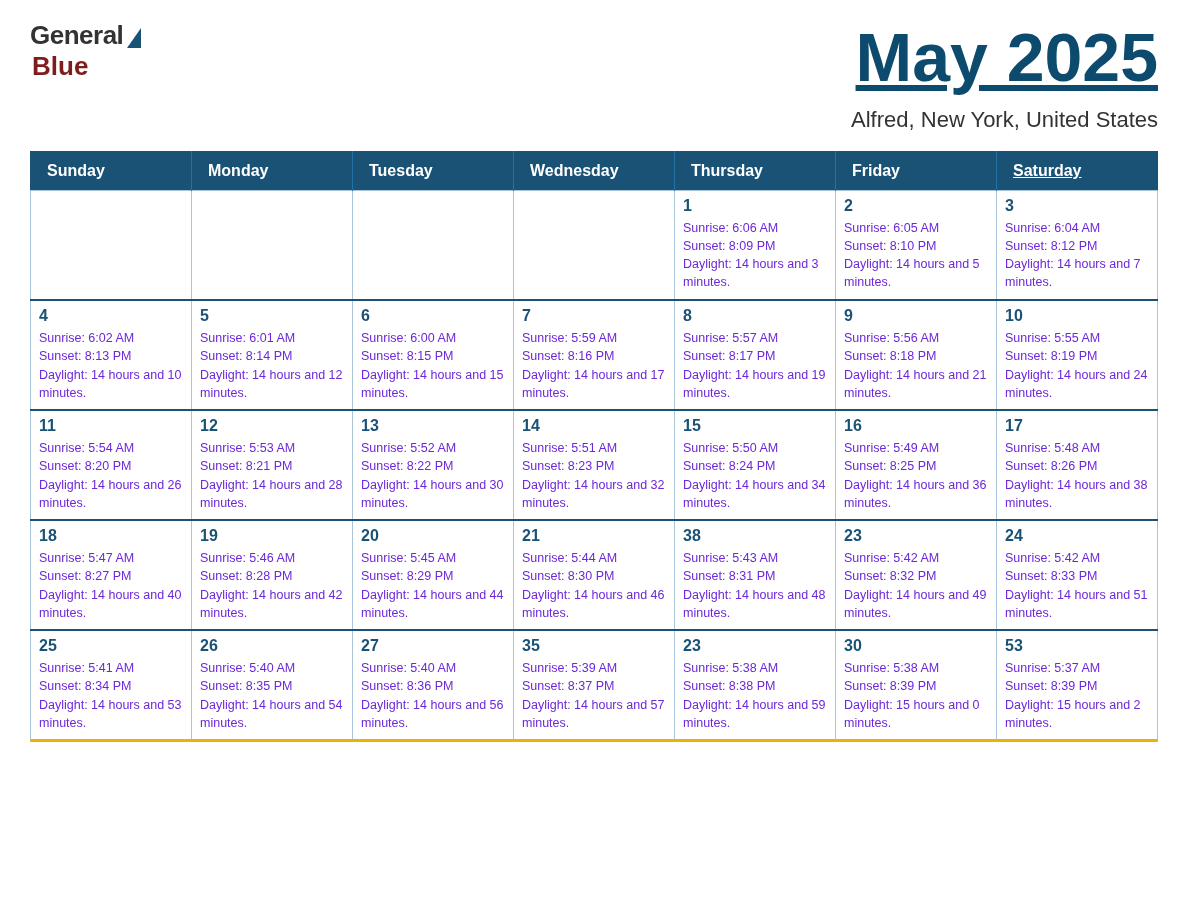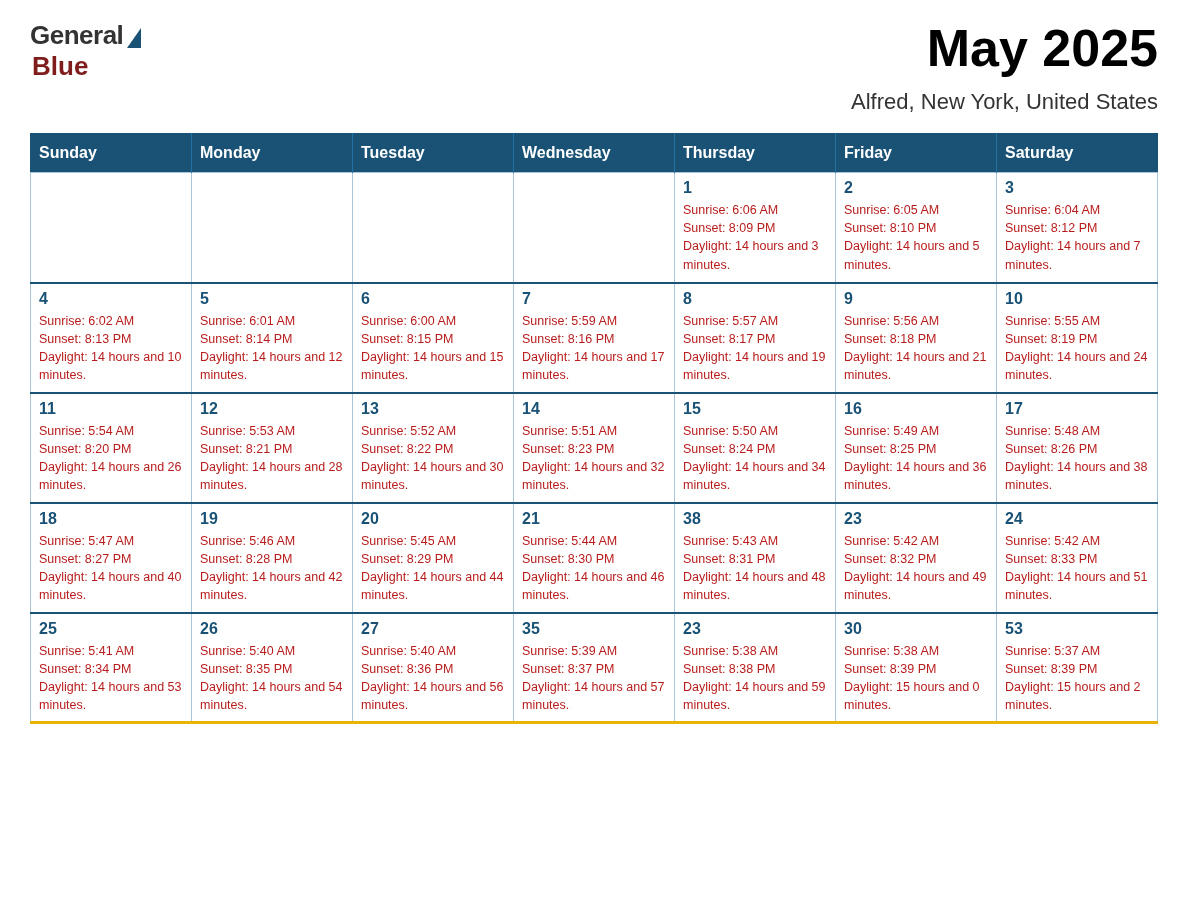--- a/index.html
+++ b/index.html
@@ -51,10 +51,11 @@
       text-align: right;
     }
     .month-title {
-      font-size: 52px;
-      font-weight: bold;
-      color: #000000;
+      font-size: 68px;
+      font-weight: bold;
+      color: #0c4a6e;
       line-height: 1.1;
+      text-decoration: underline;
     }
     .location-title {
       font-size: 22px;

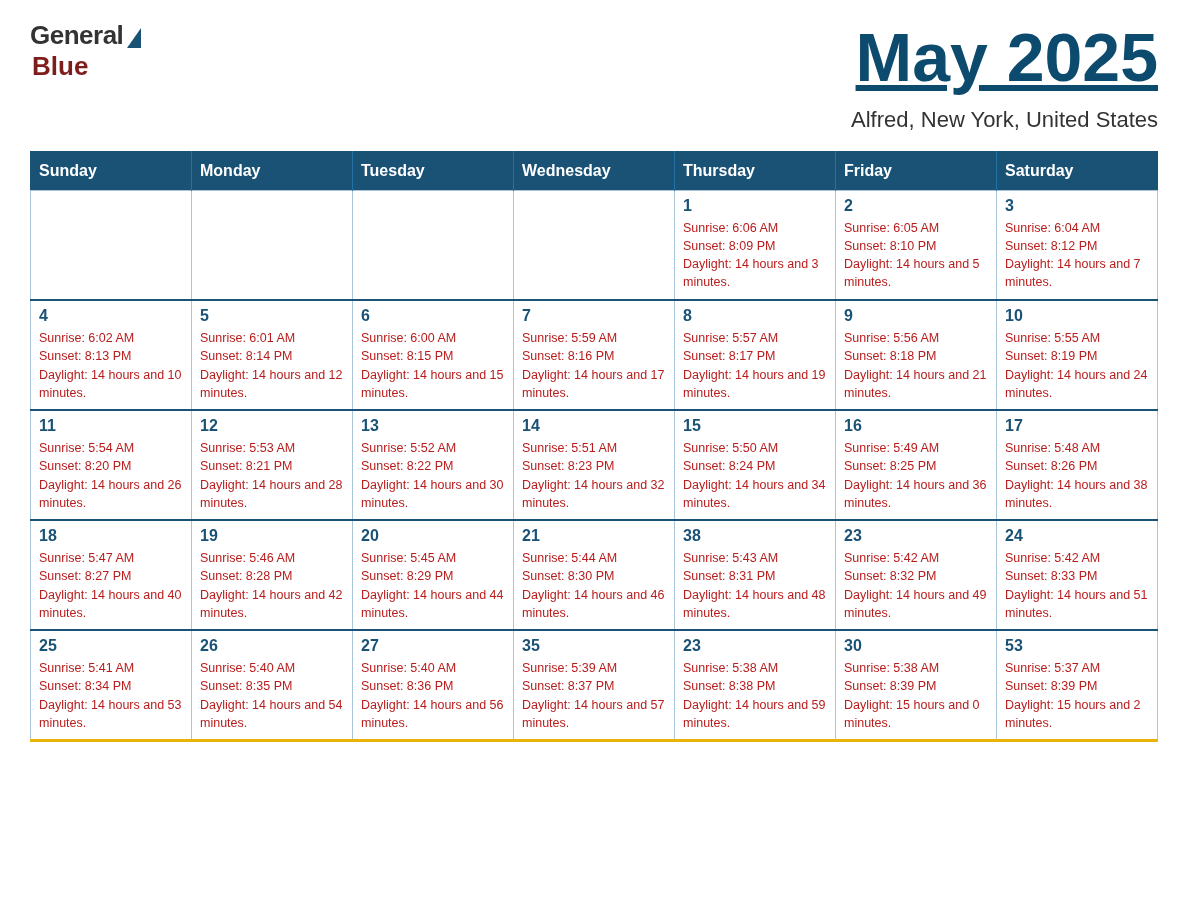--- a/index.html
+++ b/index.html
@@ -72,7 +72,7 @@
       color: #fff;
       font-size: 16px;
       font-weight: bold;
-      padding: 10px 8px;
+      padding: 10px 16px;
       text-align: left;
       border-right: 1px solid #2471a3;
     }

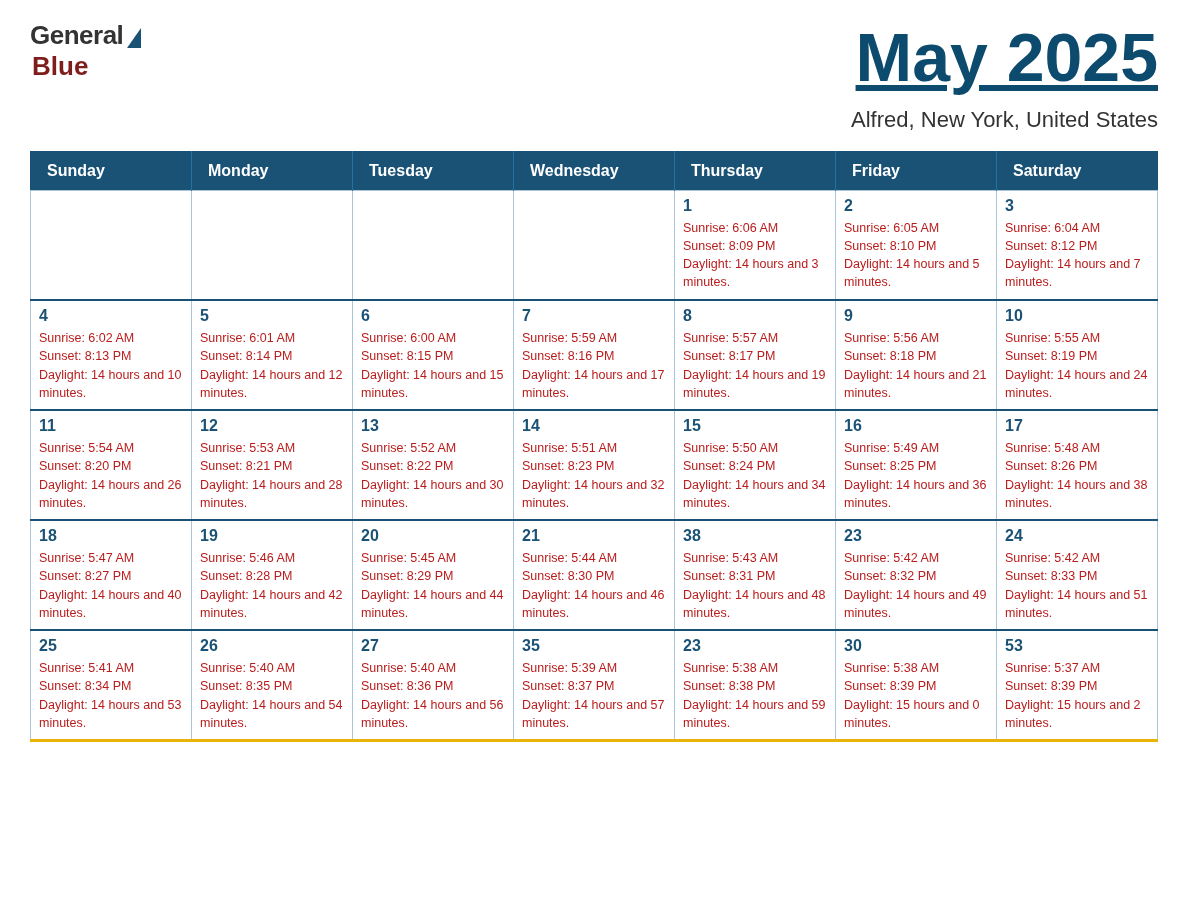--- a/index.html
+++ b/index.html
@@ -78,6 +78,7 @@
     }
     .calendar thead tr th:last-child {
       border-right: none;
+      text-decoration: underline;
     }
     .calendar tbody tr td {
       vertical-align: top;

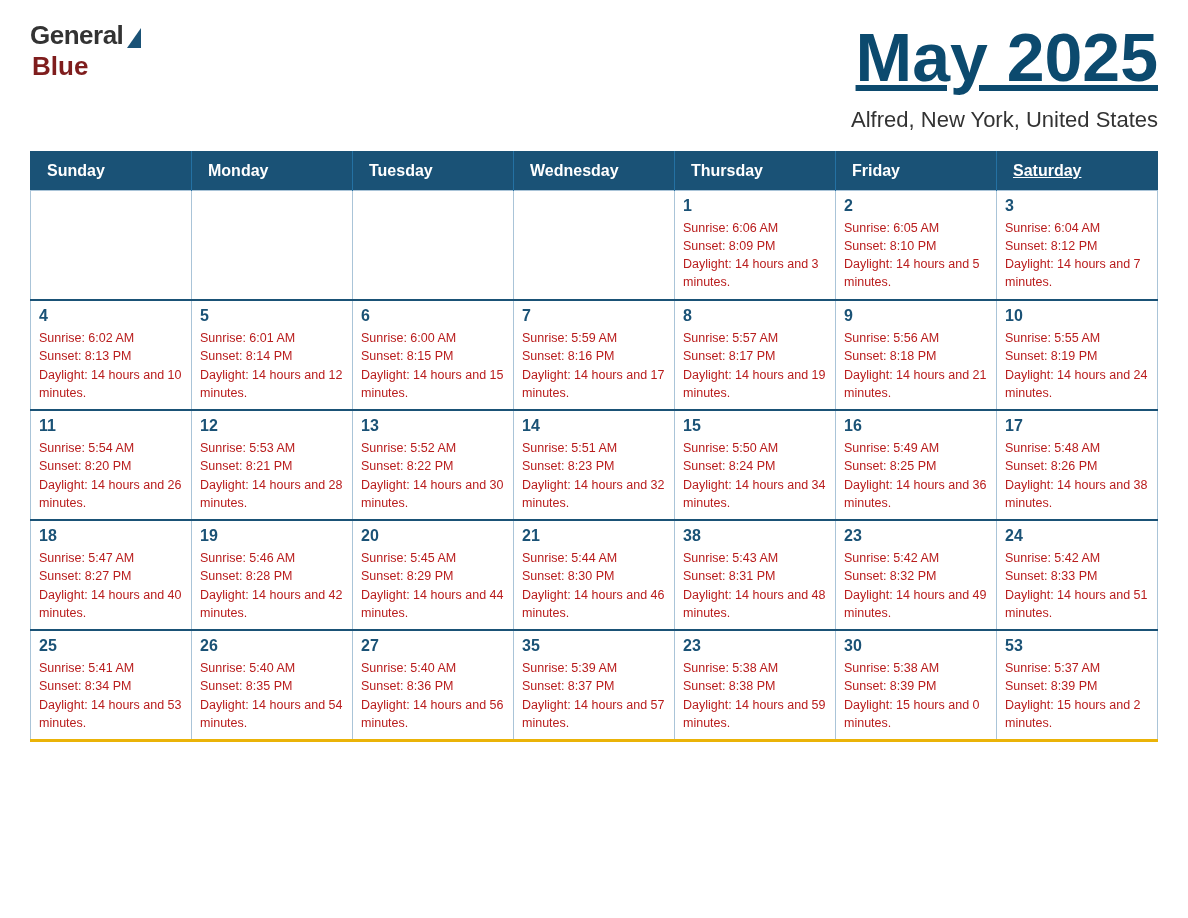--- a/index.html
+++ b/index.html
@@ -98,7 +98,7 @@
     }
     .day-info {
       font-size: 12.5px;
-      color: #b91c1c;
+      color: #6d28d9;
       line-height: 1.45;
     }
     .empty-cell {

